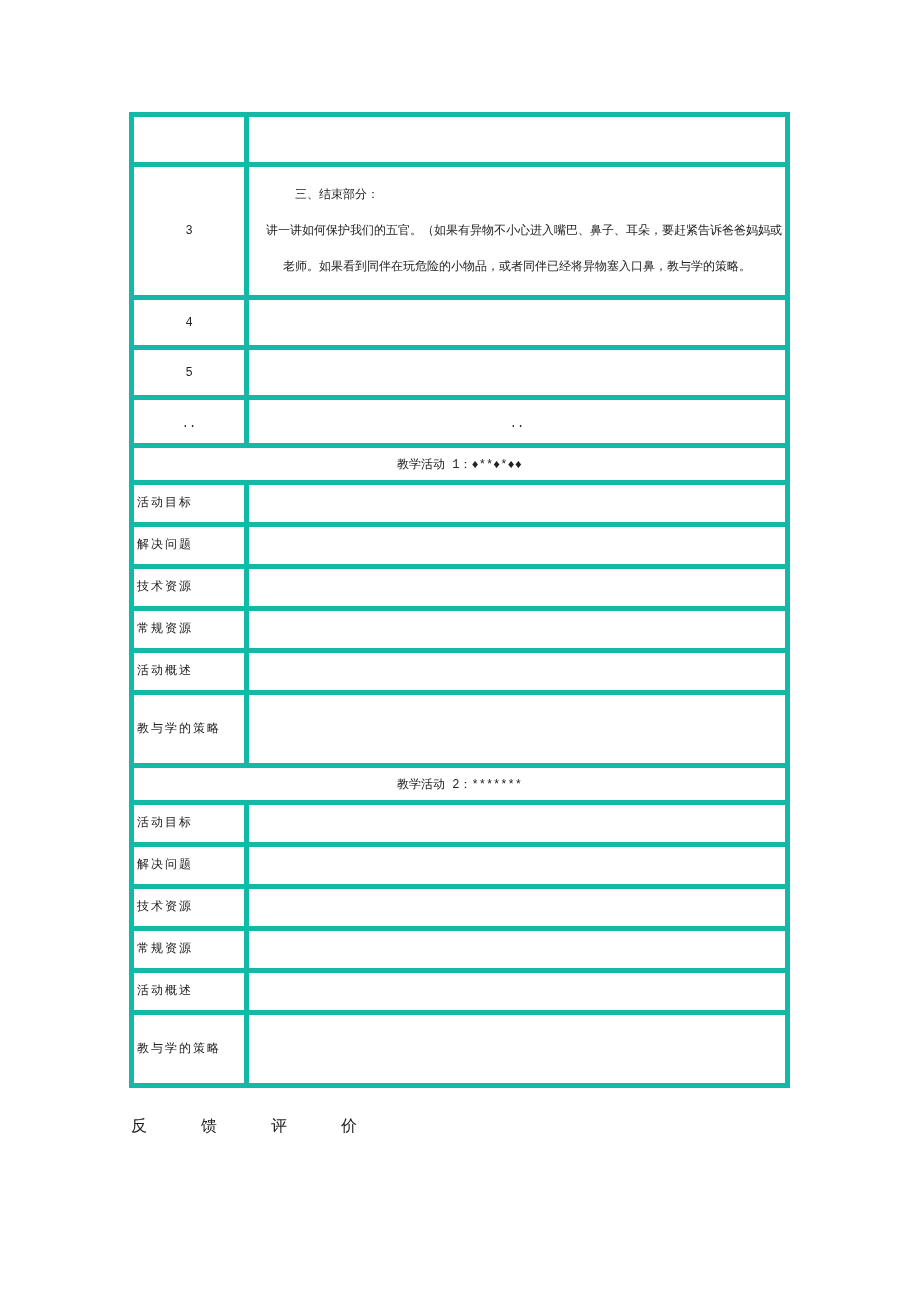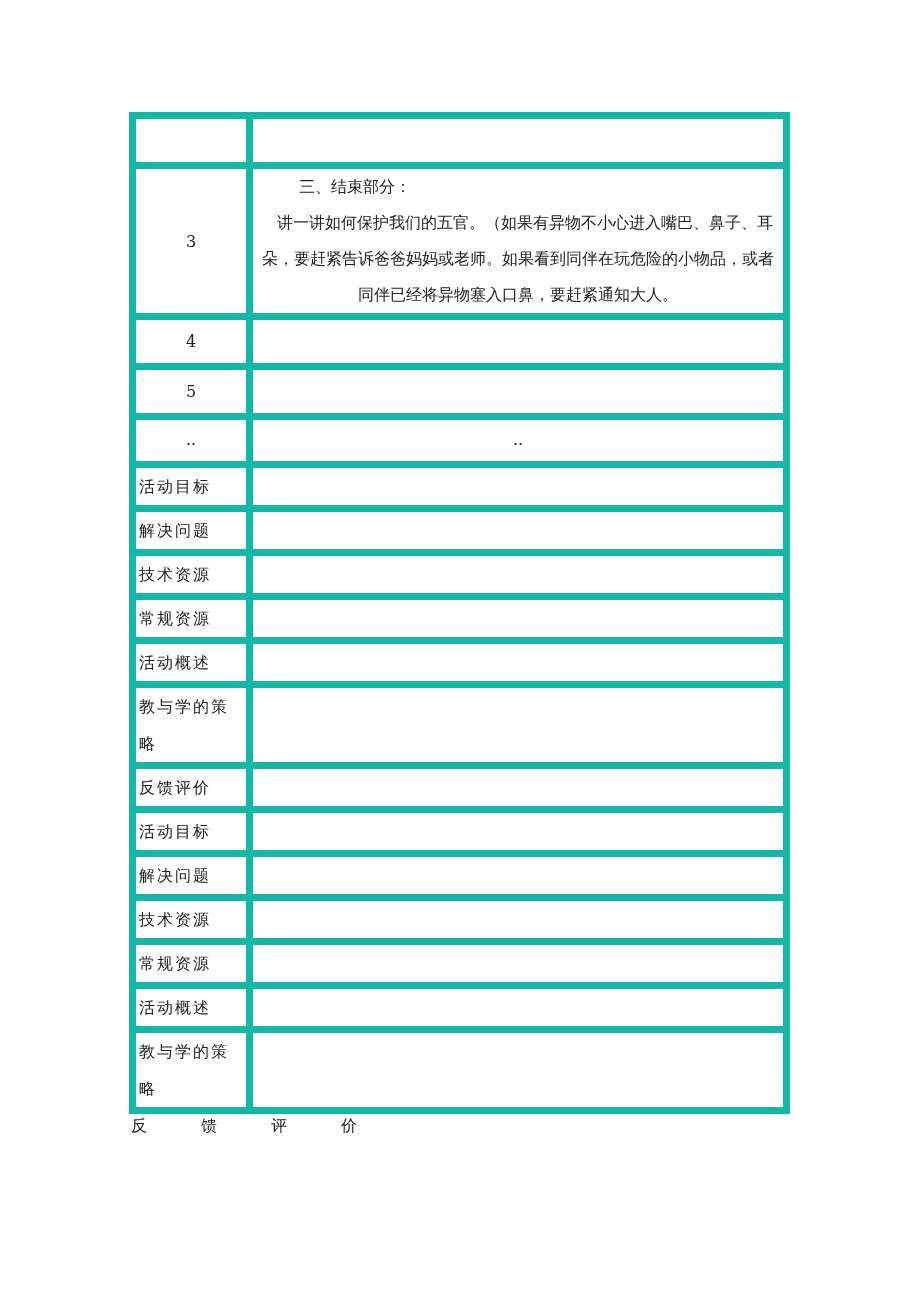--- a/index.html
+++ b/index.html
@@ -5,7 +5,7 @@
   html, body { margin:0; padding:0; background:#fff; }
   body { width:920px; height:1301px; position:relative; font-family:"DejaVu Serif", serif; color:#222; }
   .tbl { position:absolute; left:129px; top:112px; width:661px; border-collapse:collapse; table-layout:fixed; }
-  .tbl td { border:7px solid #14b8a6; padding:0; font-size:16px; vertical-align:middle; }
+  .tbl td { border:5px solid #14b8a6; padding:0; font-size:12px; vertical-align:middle;font-family:Liberation Mono, monospace; }
   .tbl td.l { width:110px; }
   .c { text-align:center; }
   .lbl { padding-left:3px !important; font-size:15px; letter-spacing:2px; line-height:37px; }

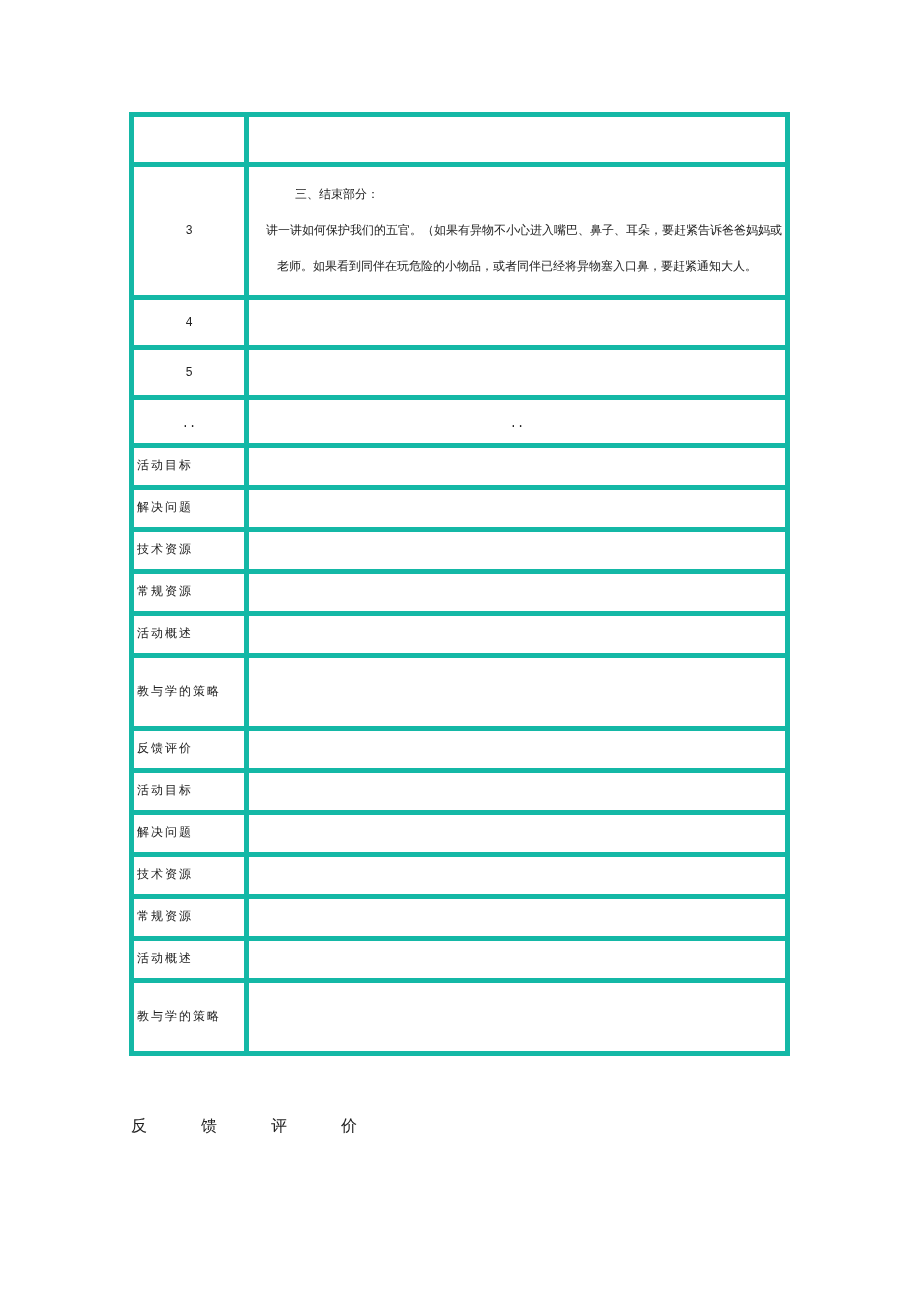--- a/index.html
+++ b/index.html
@@ -28,7 +28,7 @@
     <td class="l c">3</td>
     <td class="para">
       <div class="p1">三、结束部分：</div>
-      <div class="p2" style="text-align:center">讲一讲如何保护我们的五官。（如果有异物不小心进入嘴巴、鼻子、耳朵，要赶紧告诉爸爸妈妈或老师。如果看到同伴在玩危险的小物品，或者同伴已经将异物塞入口鼻，要赶紧通知大人。</div>
+      <div class="p2" style="text-align:center">讲一讲如何保护我们的五官。（如果有异物不小心进入嘴巴、鼻子、耳朵，要赶紧告诉爸爸妈妈或老师。如果看到同伴在玩危险的小物品，或者同伴已经将异物塞入口鼻，教与学的策略。</div>
     </td>
   </tr>
   <tr style="height:50px">

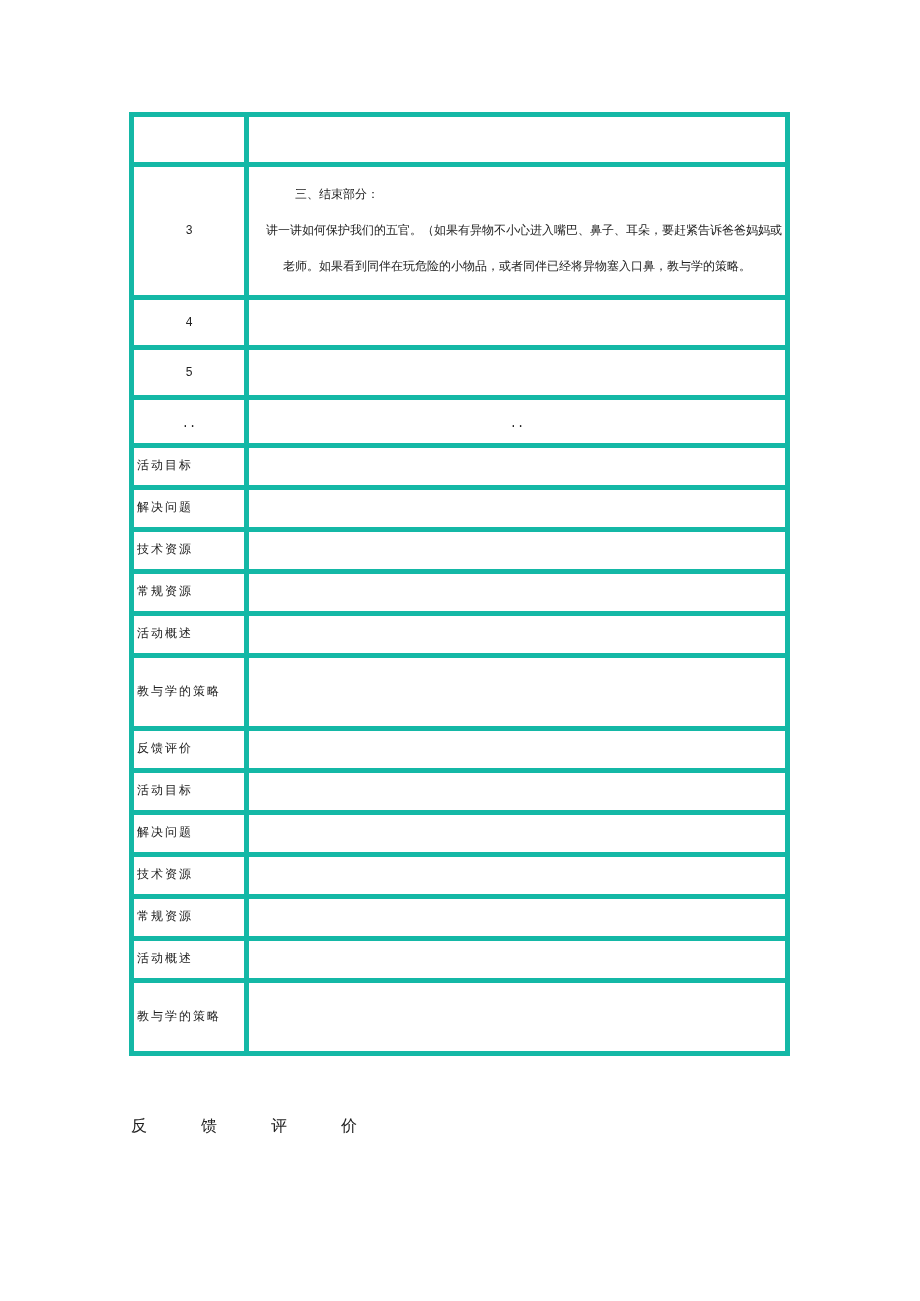--- a/index.html
+++ b/index.html
@@ -42,6 +42,9 @@
   <tr style="height:48px">
     <td class="l c" style="vertical-align:bottom;padding-bottom:12px">..</td>
     <td class="c" style="vertical-align:bottom;padding-bottom:12px">..</td>
+  </tr>
+  <tr style="height:37px">
+    <td colspan="2" class="c">教学活动 1：♦**♦*♦♦</td>
   </tr>
   <tr style="height:37px">
         <td class="l lbl">活动目标</td>

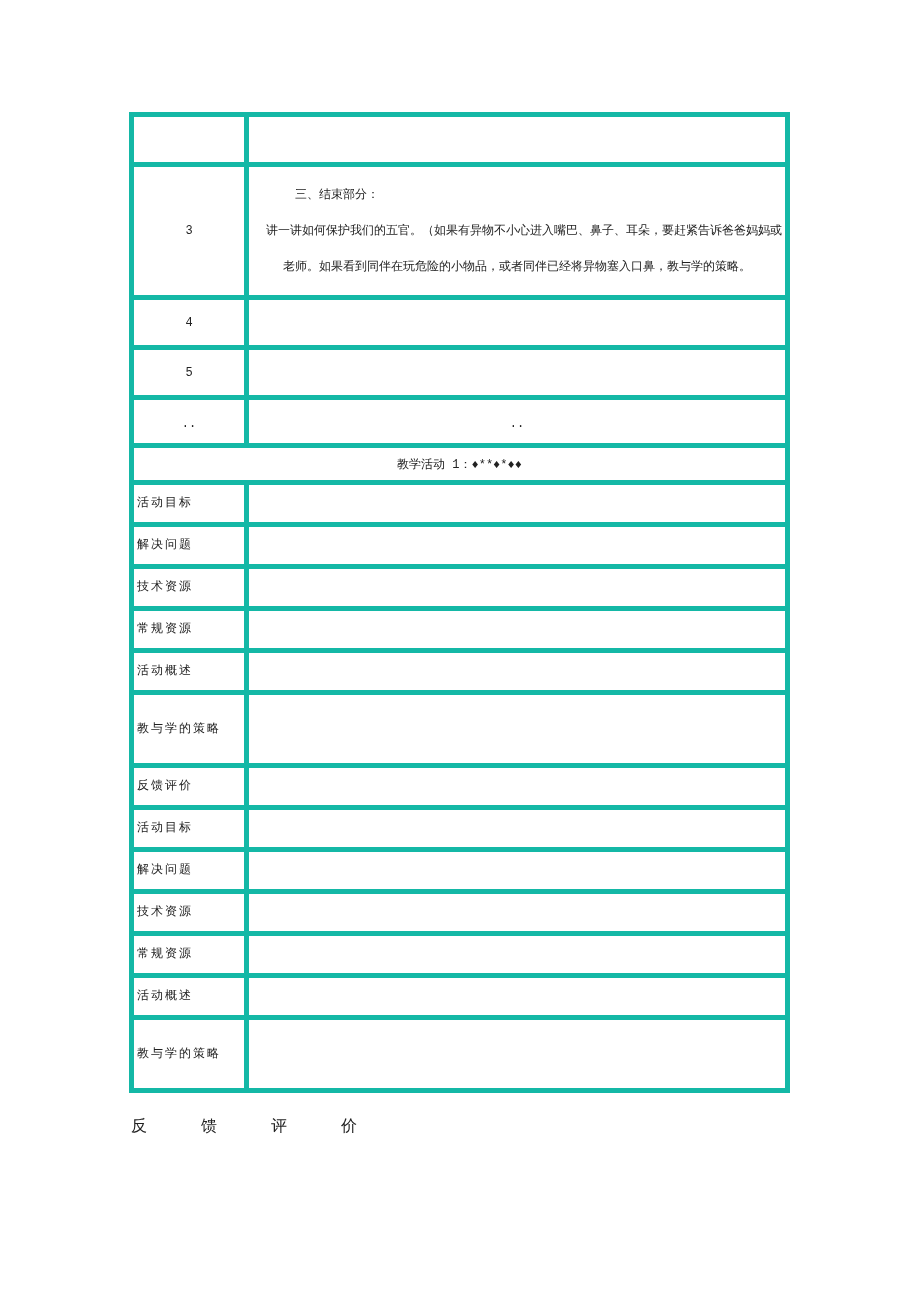--- a/index.html
+++ b/index.html
@@ -71,10 +71,6 @@
         <td></td>
       </tr>
   <tr style="height:37px">
-        <td class="l lbl">反馈评价</td>
-        <td></td>
-      </tr>
-  <tr style="height:37px">
         <td class="l lbl">活动目标</td>
         <td></td>
       </tr>

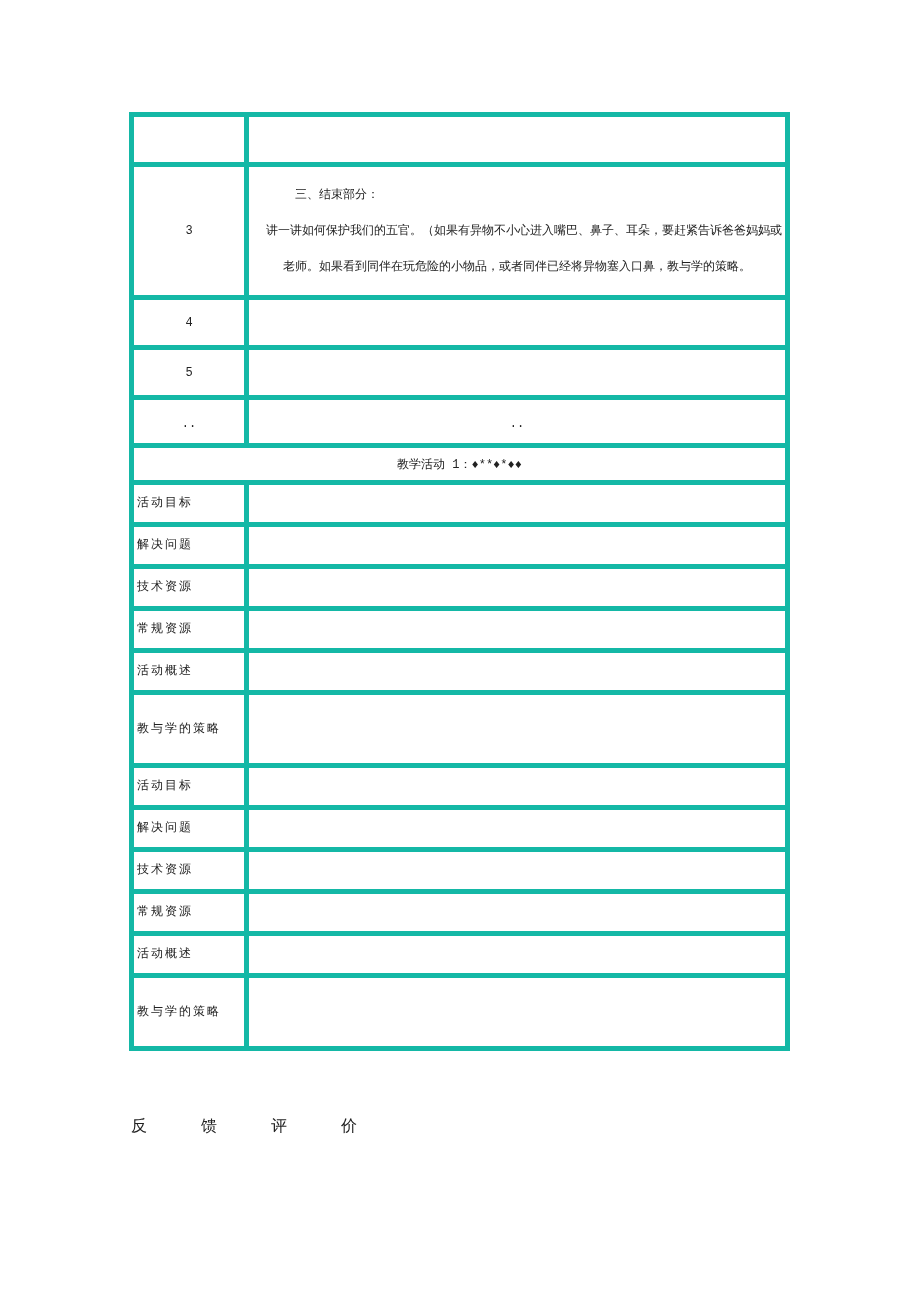--- a/index.html
+++ b/index.html
@@ -71,6 +71,9 @@
         <td></td>
       </tr>
   <tr style="height:37px">
+    <td colspan="2" class="c">教学活动 2：*******</td>
+  </tr>
+  <tr style="height:37px">
         <td class="l lbl">活动目标</td>
         <td></td>
       </tr>

